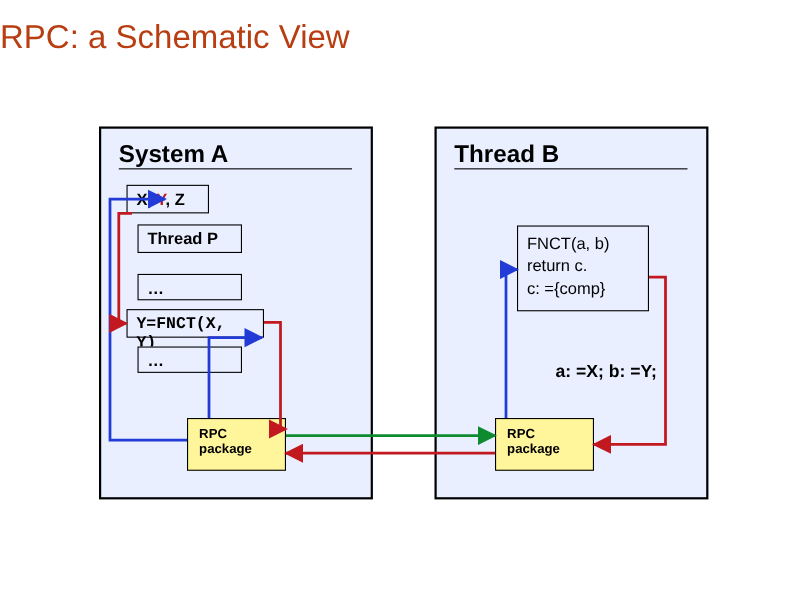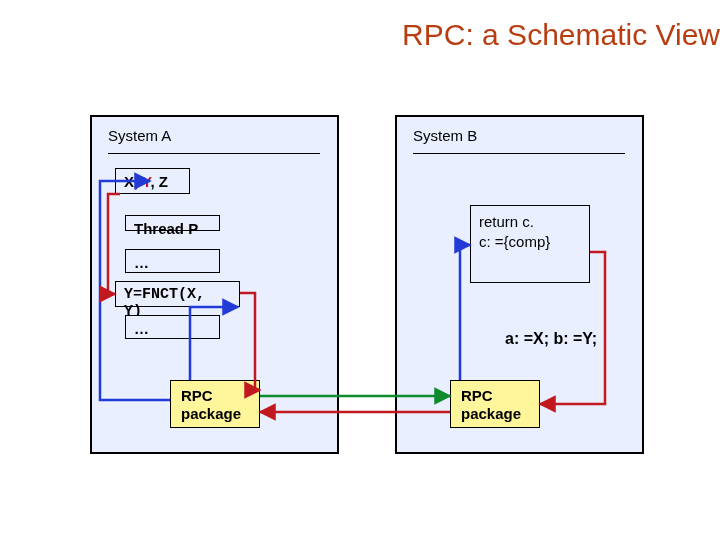--- a/index.html
+++ b/index.html
@@ -19,7 +19,7 @@
     position: absolute;
     left: 0; right: 0;
     top: 18px;
-    text-align: right;
+    text-align: left;
     font-size: 30px;
     color: #b83e12;
     font-weight: 400;

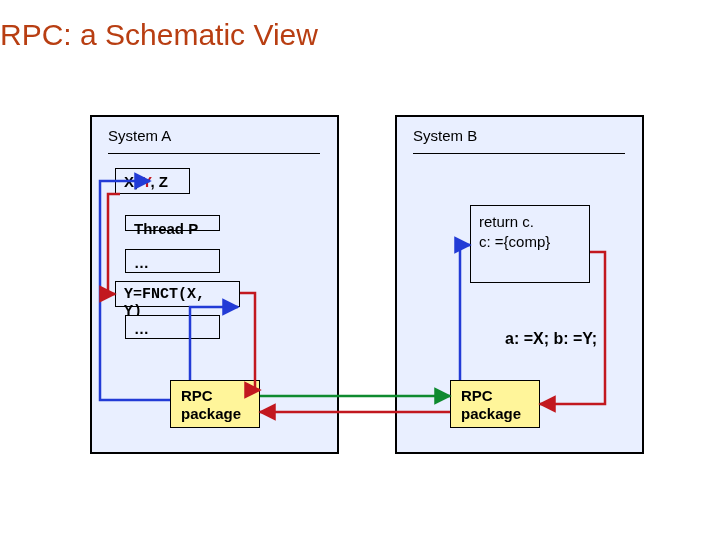--- a/index.html
+++ b/index.html
@@ -34,8 +34,8 @@
   .sysB { left: 395px; top: 115px; width: 245px; height: 335px; }
   .syslabel {
     position: absolute;
-    font-weight: normal;
-    font-size: 15px;
+    font-weight: bold;
+    font-size: 22px;
     color: #000;
   }
   .sysAlabel { left: 108px; top: 127px; }

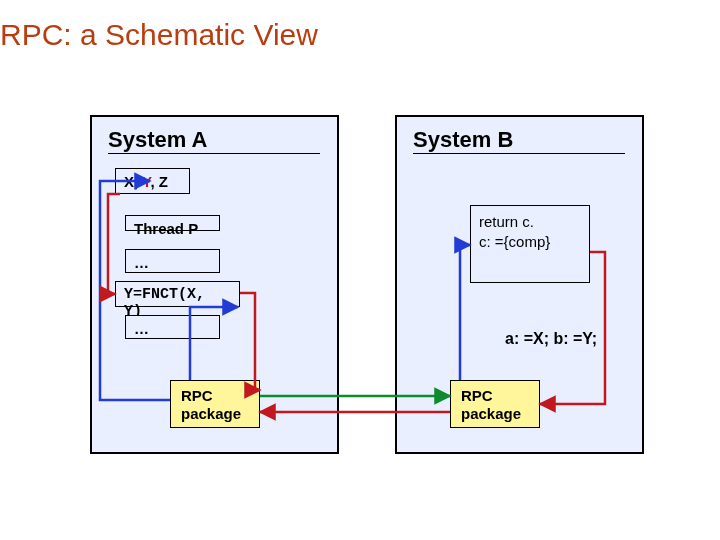--- a/index.html
+++ b/index.html
@@ -124,7 +124,7 @@
   <div class="hr sysAhr"></div>
 
   <div class="sysbox sysB"></div>
-  <div class="syslabel sysBlabel">System B</div>
+  <div class="syslabel sysBlabel">Thread B</div>
   <div class="hr sysBhr"></div>
 
   <div class="ibox xyz">

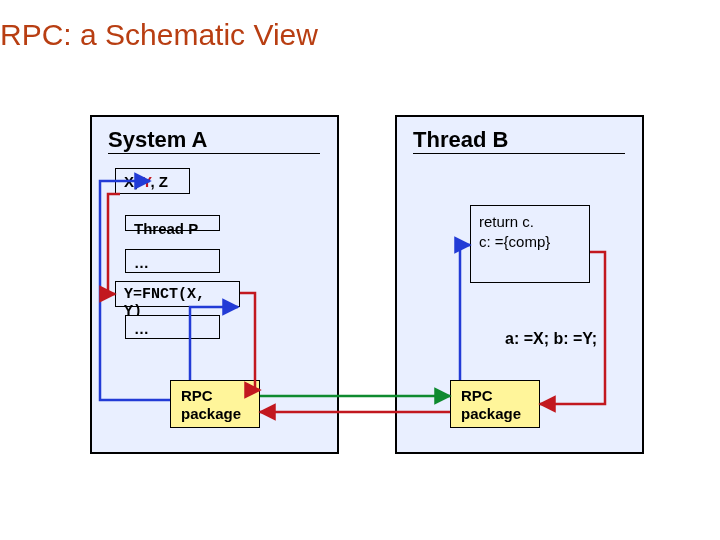--- a/index.html
+++ b/index.html
@@ -60,7 +60,7 @@
     font-weight: bold;
   }
   .xyz    { left: 115px; top: 168px; width: 75px;  height: 26px; }
-  .threadP{ left: 125px; top: 215px; width: 95px;  height: 16px; }
+  .threadP{ left: 125px; top: 204px; width: 95px;  height: 26px; }
   .dots1  { left: 125px; top: 249px; width: 95px;  height: 24px; }
   .fncall { left: 115px; top: 281px; width: 125px; height: 26px; font-family: Liberation Mono, monospace; }
   .dots2  { left: 125px; top: 315px; width: 95px;  height: 24px; }

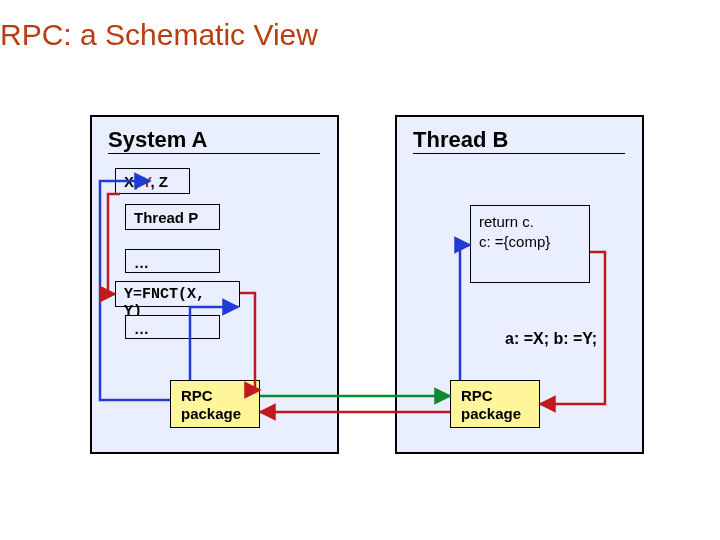--- a/index.html
+++ b/index.html
@@ -137,6 +137,7 @@
   <div class="ibox dots2">…</div>
 
   <div class="fnbox">
+    <div>FNCT(a, b)</div>
     <div>return c.</div>
     <div>c: ={comp}</div>
   </div>

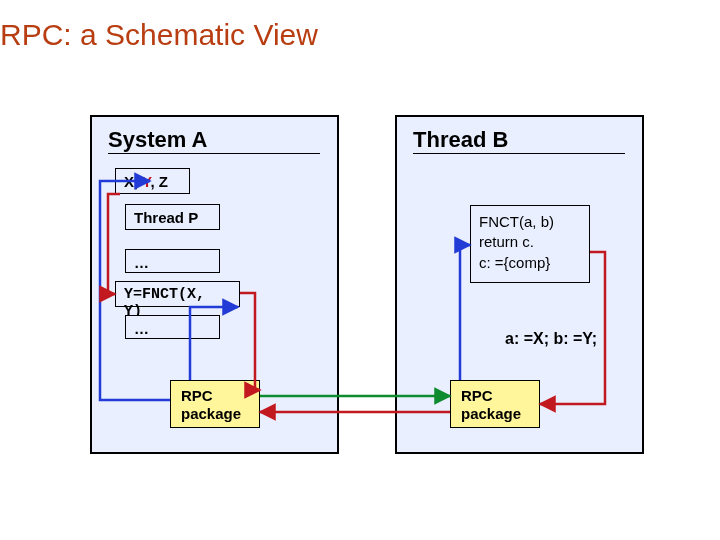--- a/index.html
+++ b/index.html
@@ -90,7 +90,7 @@
     position: absolute;
     background: #fff59a;
     border: 1.5px solid #000;
-    font-size: 15px;
+    font-size: 12px;
     font-weight: bold;
     padding: 6px 10px;
     box-sizing: border-box;

